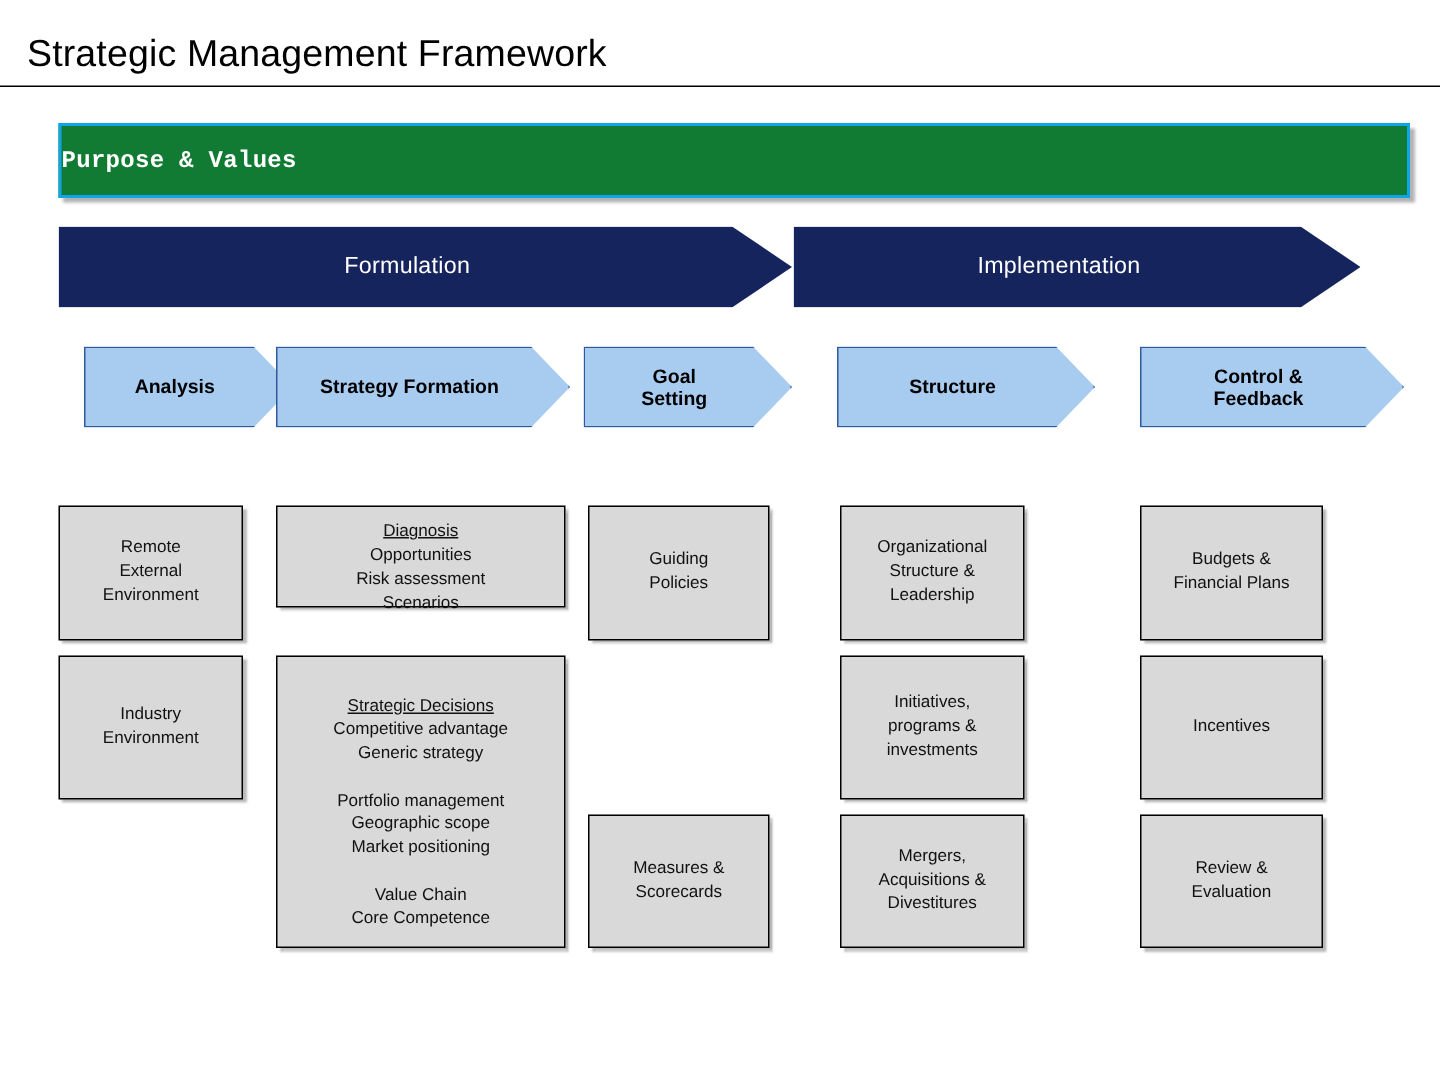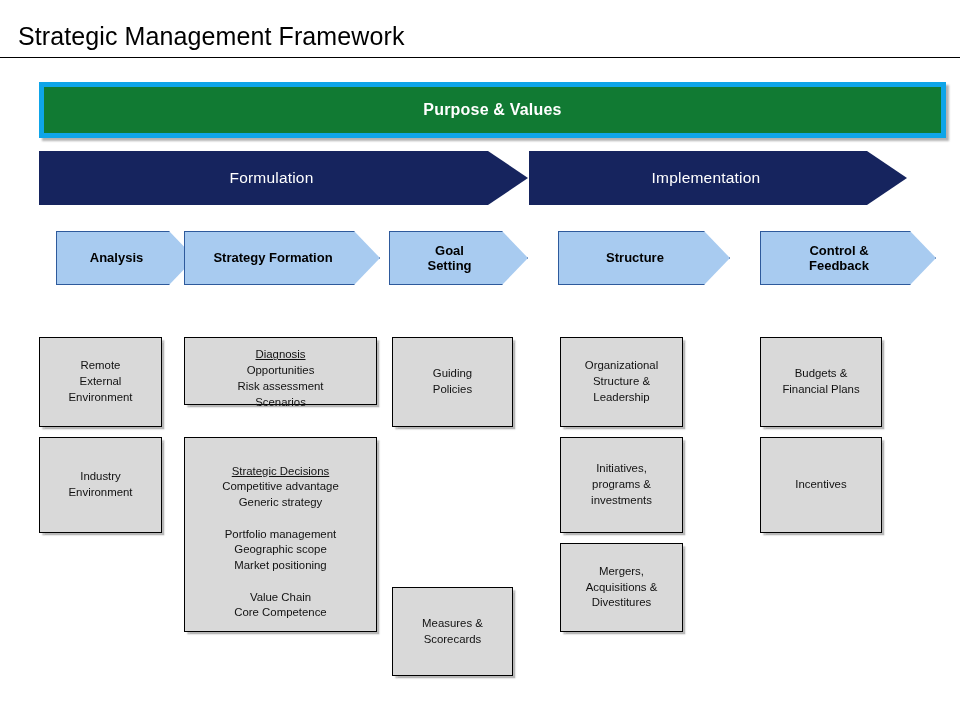--- a/index.html
+++ b/index.html
@@ -26,9 +26,9 @@
   .band-green{
     position:absolute;left:39px;top:82px;width:897px;height:46px;
     background:#117A33;
-    border:5px solid #0ea5e9;
+    border:2px solid #0ea5e9;
     box-shadow:3px 3px 2px rgba(0,0,0,.3);
-    display:flex;align-items:center;justify-content:center;
+    display:flex;align-items:center;font-family:Liberation Mono, monospace;
   }
   .band-green span{
     color:#fff;font-size:16px;font-weight:bold;letter-spacing:.2px;

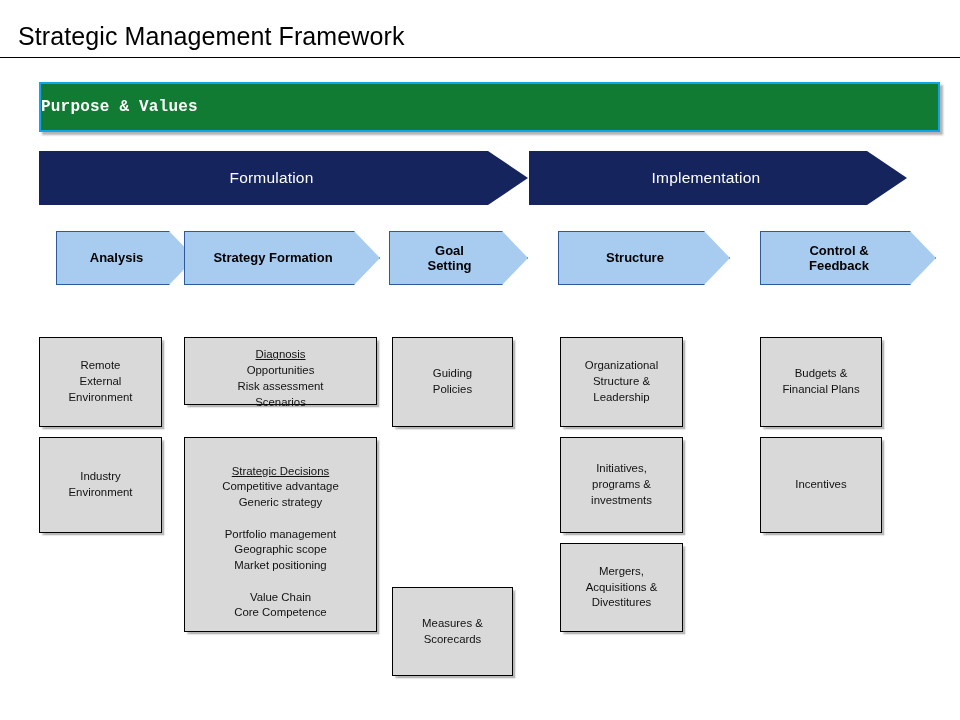--- a/index.html
+++ b/index.html
@@ -160,7 +160,7 @@
     <span class="txt">Guiding
 Policies</span>
   </div>
-  <div class="gbox" style="left:392px;top:543px;width:121px;height:89px;margin-top:44px;">
+  <div class="gbox" style="left:392px;top:543px;width:121px;height:89px;">
     <span class="txt">Measures &amp;
 Scorecards</span>
   </div>

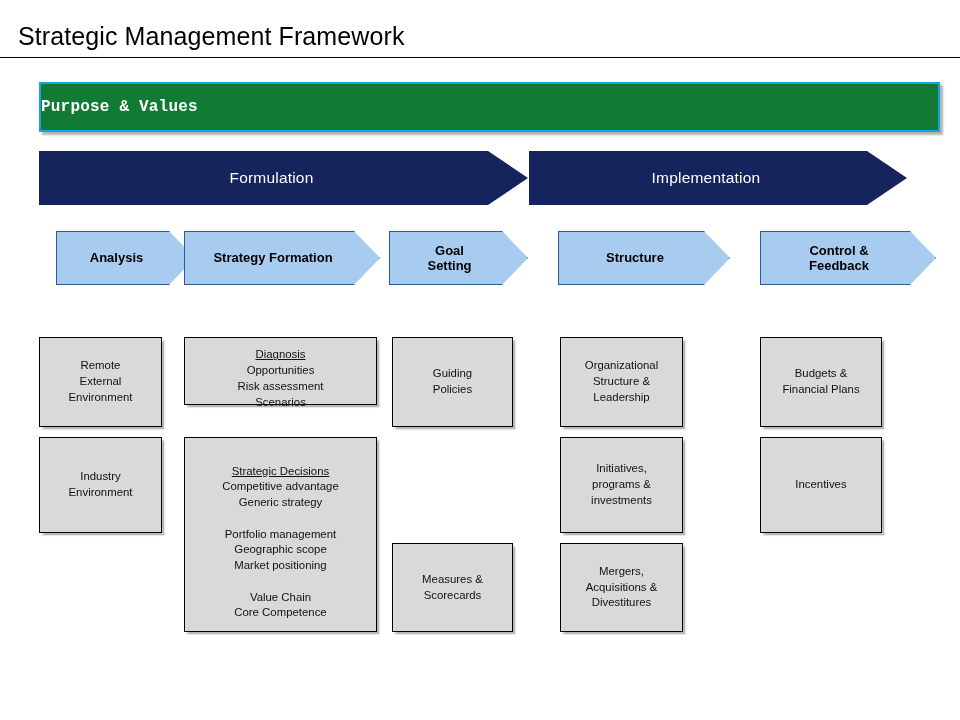--- a/index.html
+++ b/index.html
@@ -188,6 +188,10 @@
   <div class="gbox" style="left:760px;top:437px;width:122px;height:96px;">
     <span class="txt">Incentives</span>
   </div>
+  <div class="gbox" style="left:760px;top:543px;width:122px;height:89px;">
+    <span class="txt">Review &amp;
+Evaluation</span>
+  </div>
 
 </div>
 

